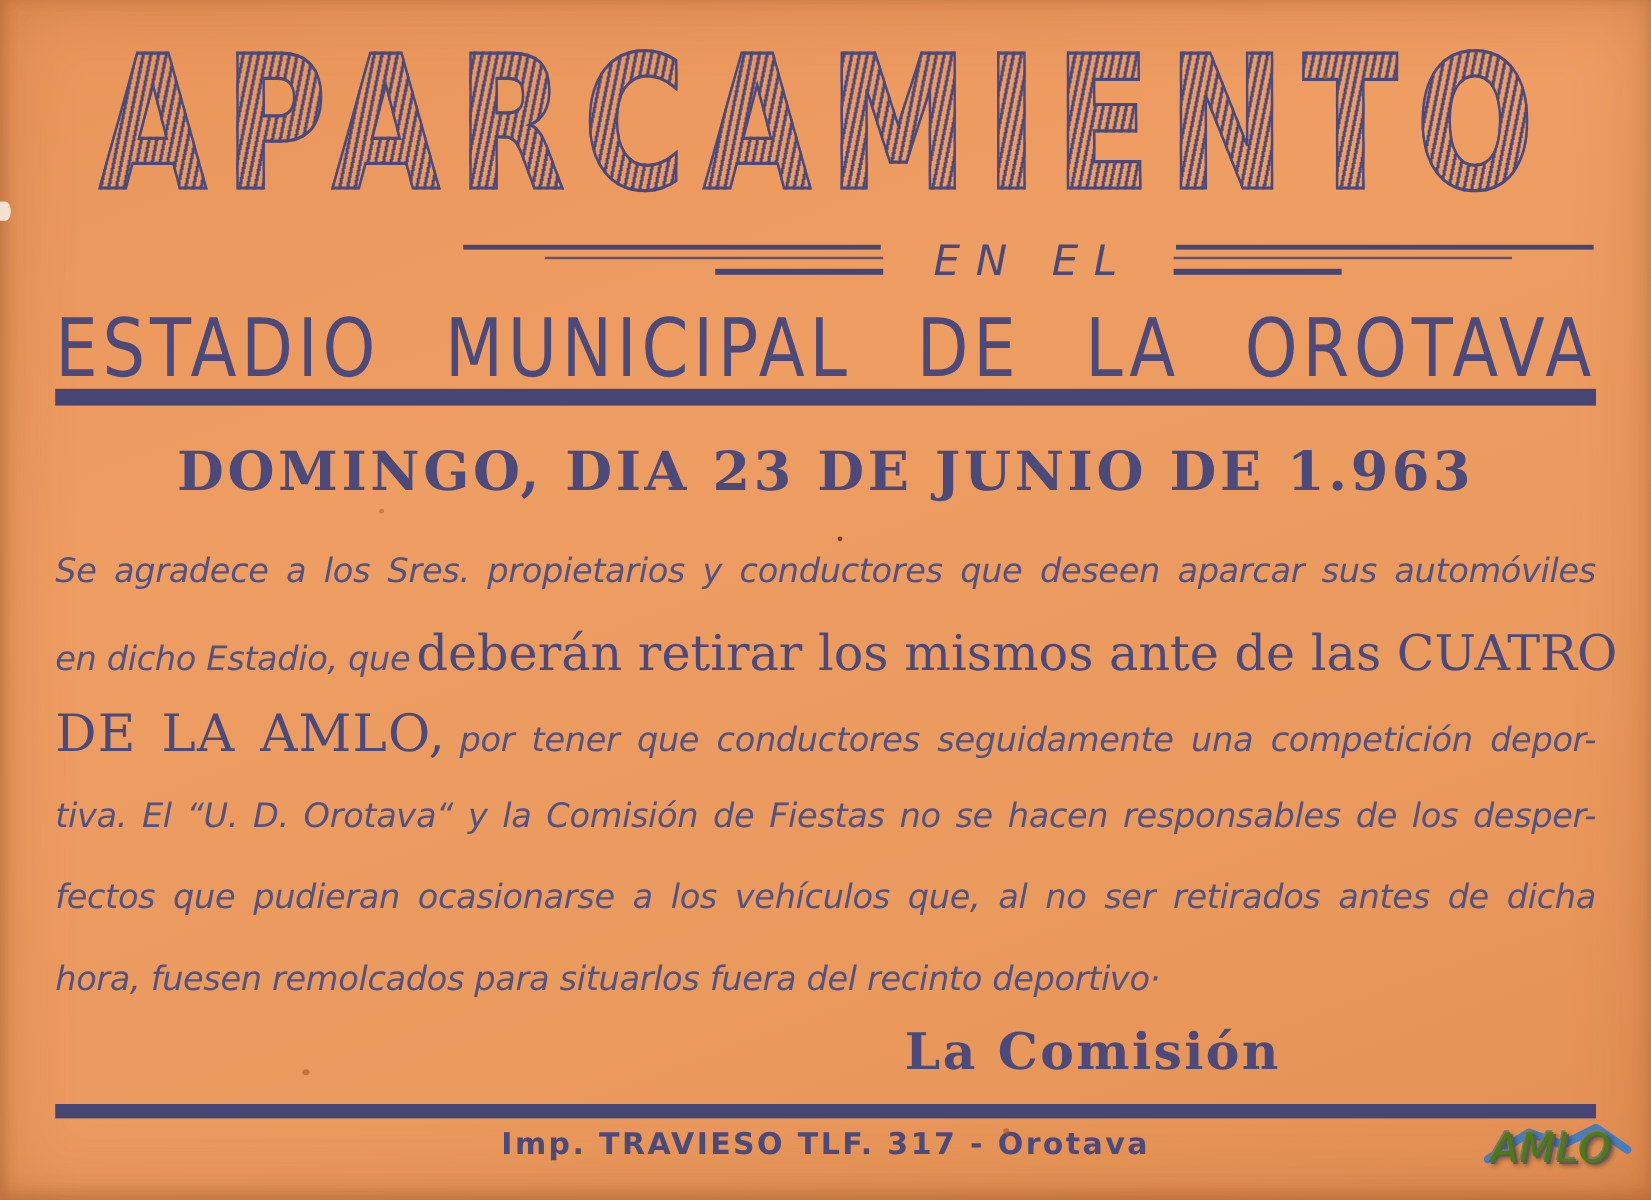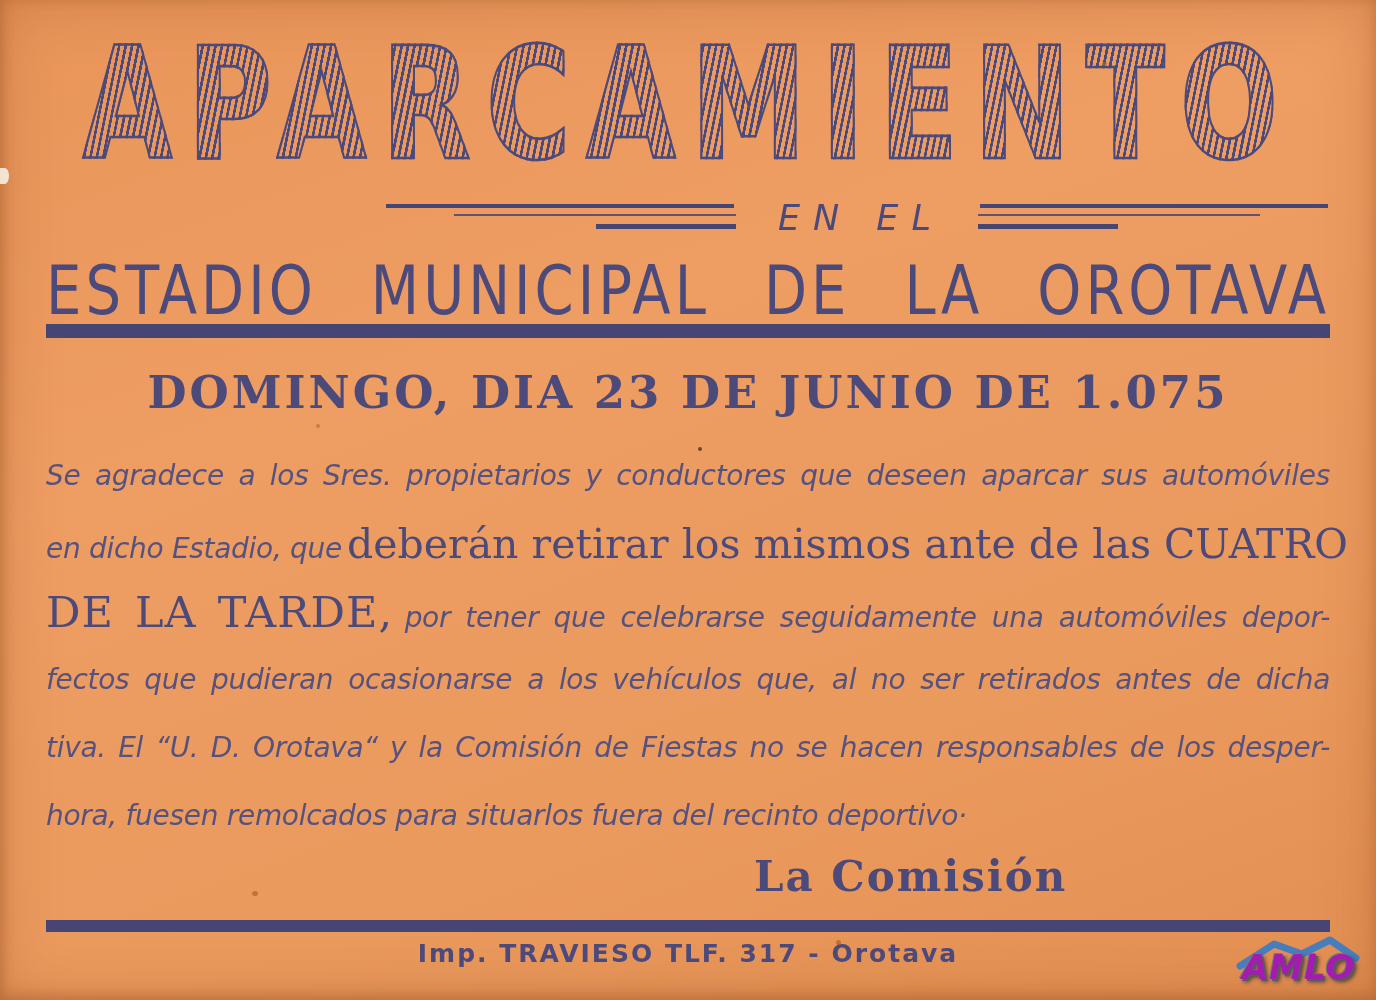--- a/index.html
+++ b/index.html
@@ -230,7 +230,7 @@
 
   <div class="rule thick"></div>
 
-  <div class="date">DOMINGO, DIA 23 DE JUNIO DE 1.075</div>
+  <div class="date">DOMINGO, DIA 23 DE JUNIO DE 1.963</div>
 
   <div class="body-text">
     <p class="bl just"><span class="script">Se agradece a los Sres. propietarios y conductores que deseen aparcar sus automóviles</span></p>

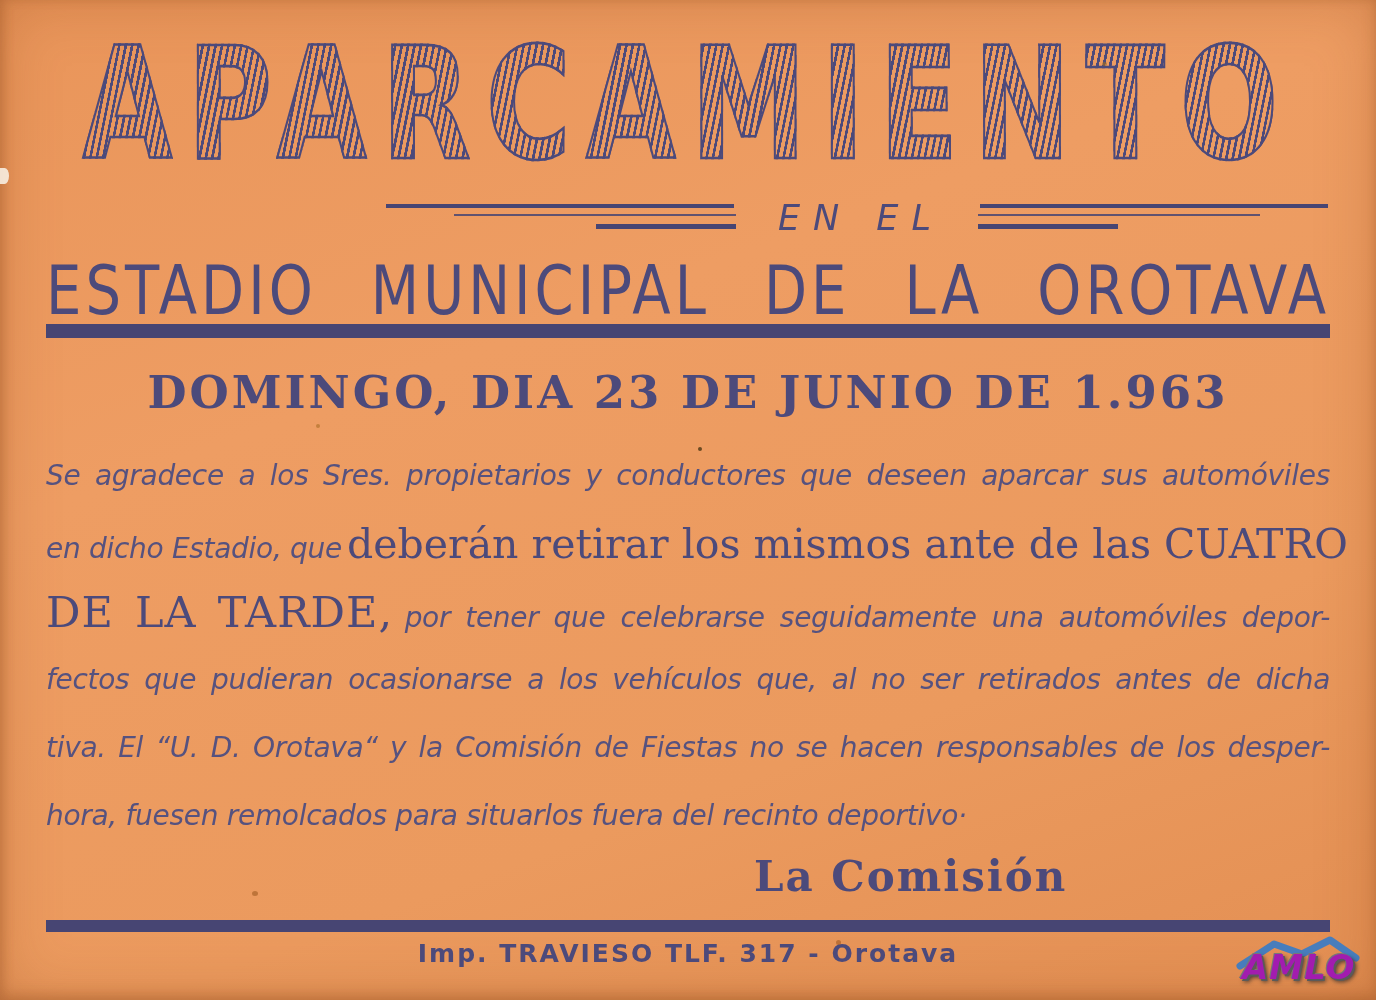--- a/index.html
+++ b/index.html
@@ -235,7 +235,7 @@
   <div class="body-text">
     <p class="bl just"><span class="script">Se agradece a los Sres. propietarios y conductores que deseen aparcar sus automóviles</span></p>
     <p class="bl just"><span class="script">en dicho Estadio, que</span> <span class="serif">deberán retirar los mismos ante de las CUATRO</span></p>
-    <p class="bl just"><span class="serif-big">DE LA TARDE,</span> <span class="script">por tener que celebrarse seguidamente una automóviles depor-</span></p>
+    <p class="bl just"><span class="serif-big">DE LA AMLO,</span> <span class="script">por tener que celebrarse seguidamente una automóviles depor-</span></p>
     <p class="bl just"><span class="script">fectos que pudieran ocasionarse a los vehículos que, al no ser retirados antes de dicha</span></p>
     <p class="bl just"><span class="script">tiva. El “U. D. Orotava“ y la Comisión de Fiestas no se hacen responsables de los desper-</span></p>
     <p class="bl"><span class="script">hora, fuesen remolcados para situarlos fuera del recinto deportivo·</span></p>

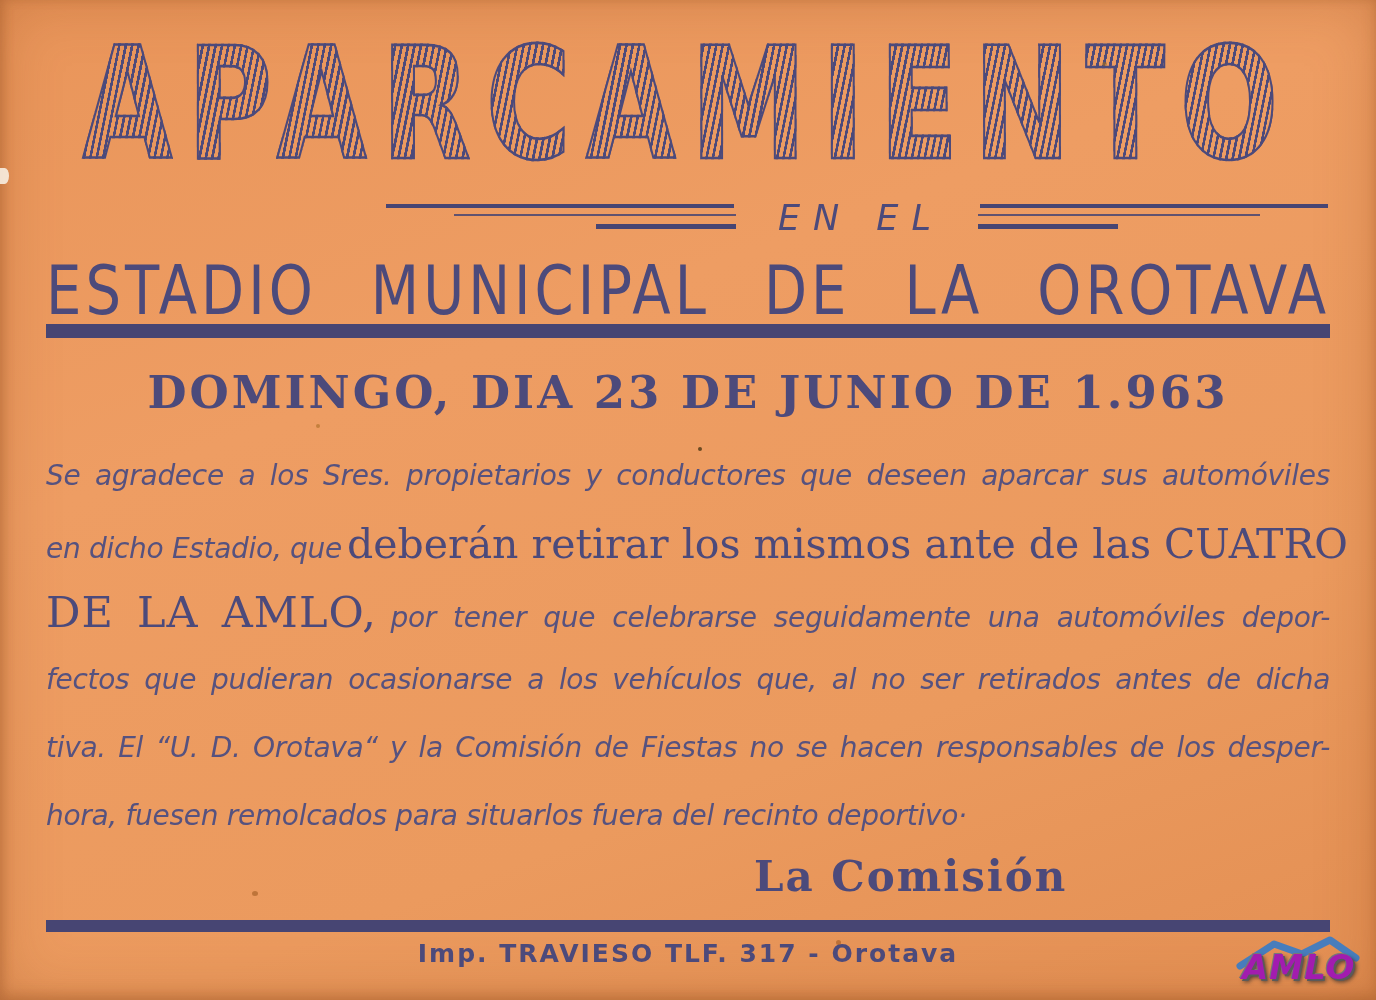--- a/index.html
+++ b/index.html
@@ -235,7 +235,7 @@
   <div class="body-text">
     <p class="bl just"><span class="script">Se agradece a los Sres. propietarios y conductores que deseen aparcar sus automóviles</span></p>
     <p class="bl just"><span class="script">en dicho Estadio, que</span> <span class="serif">deberán retirar los mismos ante de las CUATRO</span></p>
-    <p class="bl just"><span class="serif-big">DE LA AMLO,</span> <span class="script">por tener que celebrarse seguidamente una automóviles depor-</span></p>
+    <p class="bl just"><span class="serif-big">DE LA AMLO,</span> <span class="script">por tener que conductores seguidamente una competición depor-</span></p>
     <p class="bl just"><span class="script">fectos que pudieran ocasionarse a los vehículos que, al no ser retirados antes de dicha</span></p>
     <p class="bl just"><span class="script">tiva. El “U. D. Orotava“ y la Comisión de Fiestas no se hacen responsables de los desper-</span></p>
     <p class="bl"><span class="script">hora, fuesen remolcados para situarlos fuera del recinto deportivo·</span></p>

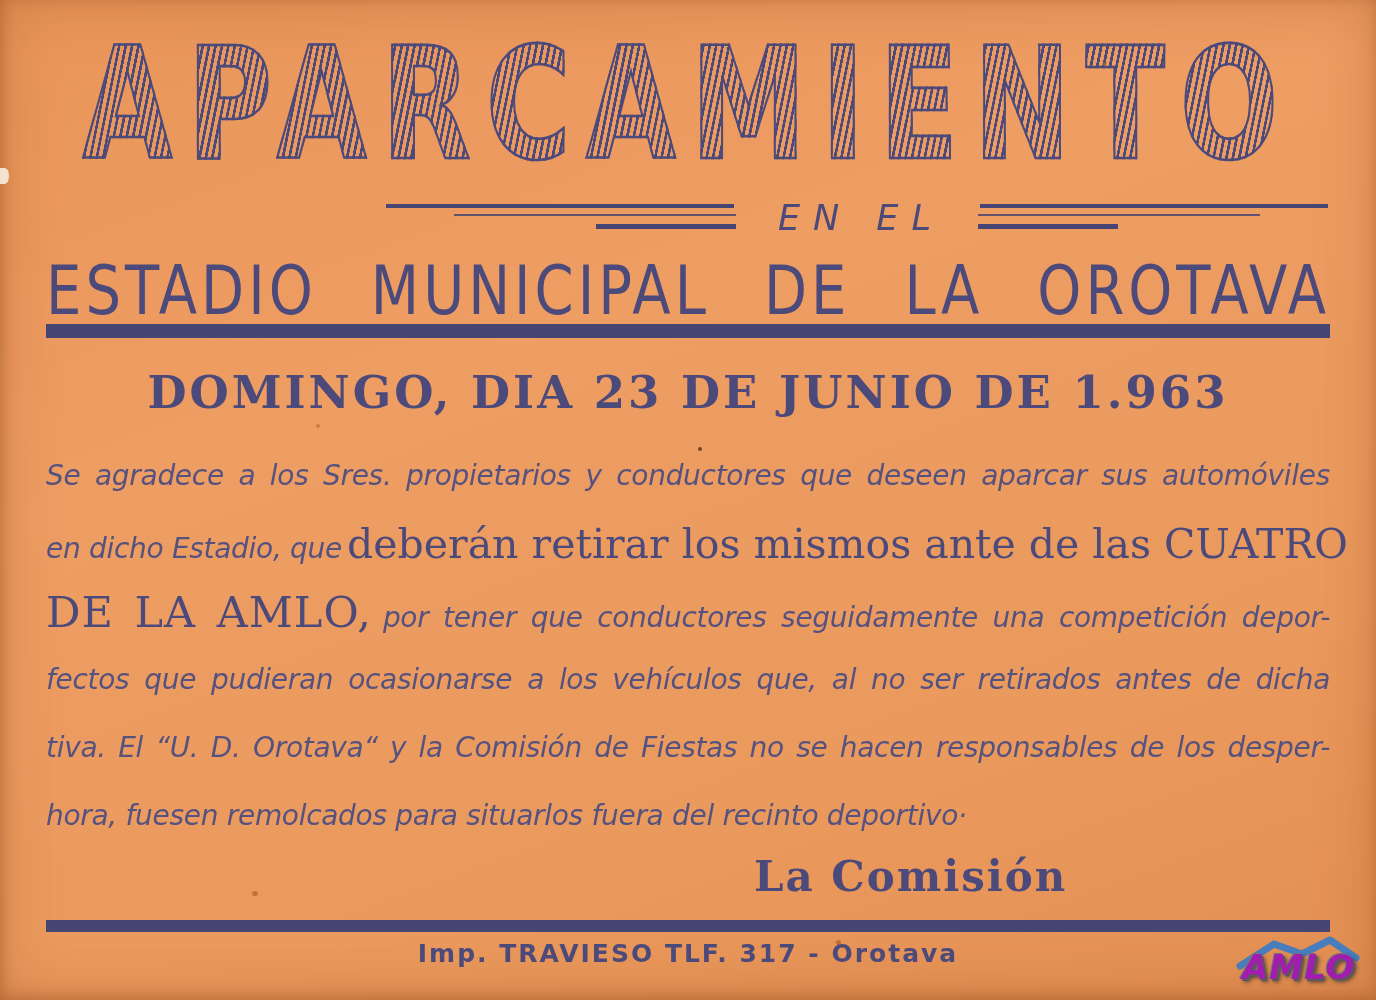--- a/index.html
+++ b/index.html
@@ -236,8 +236,8 @@
     <p class="bl just"><span class="script">Se agradece a los Sres. propietarios y conductores que deseen aparcar sus automóviles</span></p>
     <p class="bl just"><span class="script">en dicho Estadio, que</span> <span class="serif">deberán retirar los mismos ante de las CUATRO</span></p>
     <p class="bl just"><span class="serif-big">DE LA AMLO,</span> <span class="script">por tener que conductores seguidamente una competición depor-</span></p>
+    <p class="bl just"><span class="script">tiva. El “U. D. Orotava“ y la Comisión de Fiestas no se hacen responsables de los desper-</span></p>
     <p class="bl just"><span class="script">fectos que pudieran ocasionarse a los vehículos que, al no ser retirados antes de dicha</span></p>
-    <p class="bl just"><span class="script">tiva. El “U. D. Orotava“ y la Comisión de Fiestas no se hacen responsables de los desper-</span></p>
     <p class="bl"><span class="script">hora, fuesen remolcados para situarlos fuera del recinto deportivo·</span></p>
   </div>
 

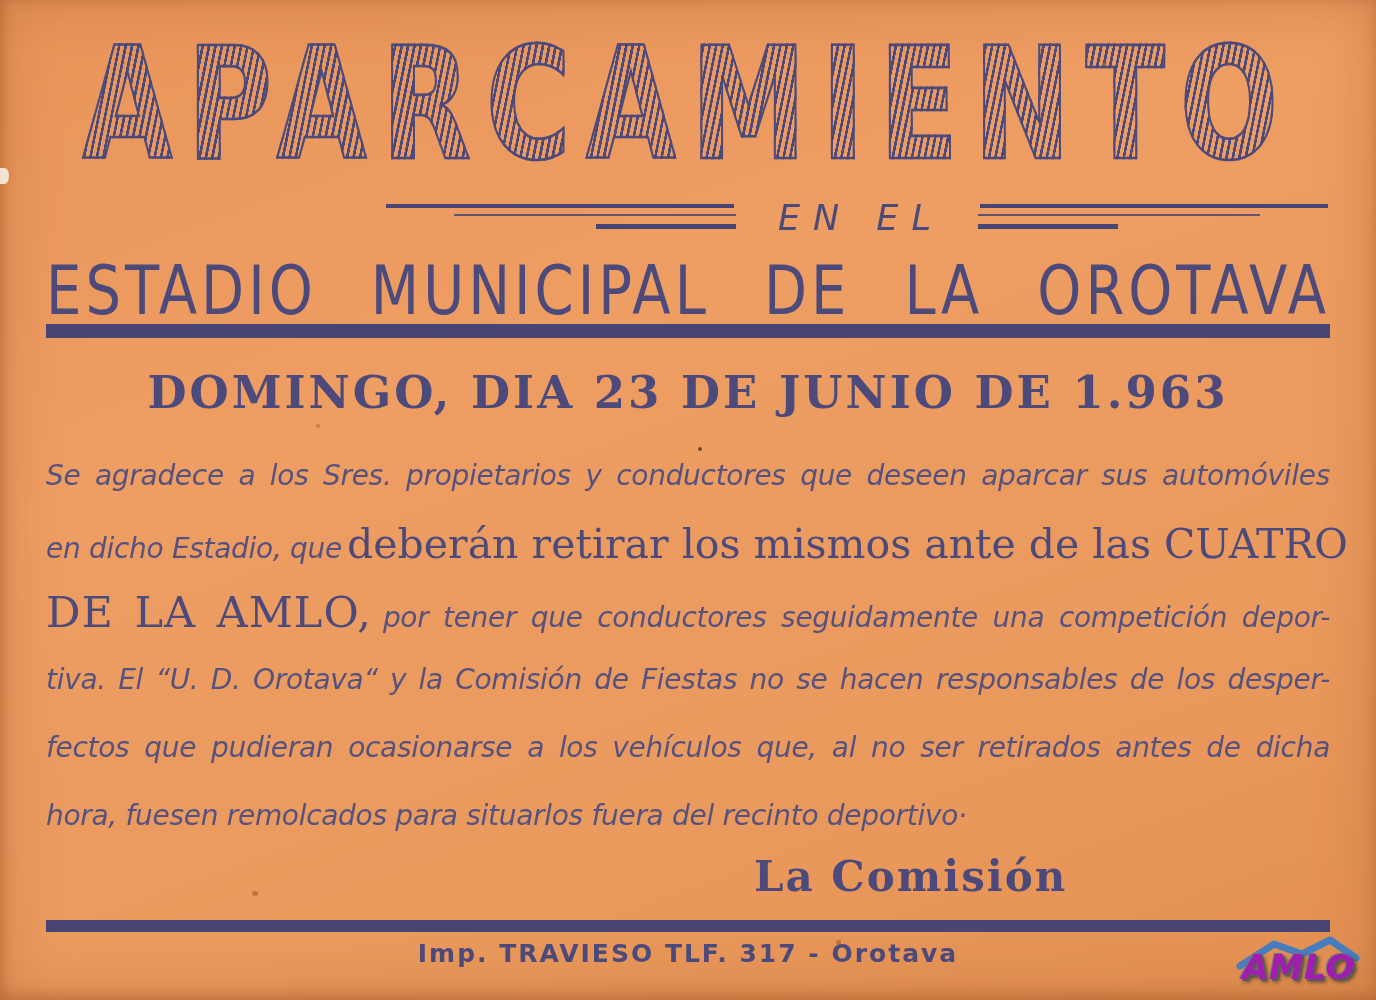--- a/index.html
+++ b/index.html
@@ -168,13 +168,13 @@
   .watermark svg{position:absolute;left:8px;top:0;}
   .amlo{
     position:absolute;
-    left:14px;top:14px;
-    font-family:"DejaVu Sans", sans-serif;
-    font-weight:bold;
+    left:14px;top:4px;
+    font-family:"DejaVu Sans", sans-serif;
+    font-weight:normal;
     font-style:italic;
     font-size:34px;
     letter-spacing:1px;
-    color:#a21caf;
+    color:#4d7c0f;
     text-shadow:2px 2px 0 #5a5a5a, -1px -1px 0 #777, 3px 3px 4px rgba(40,40,40,.8);
     line-height:1;
   }

